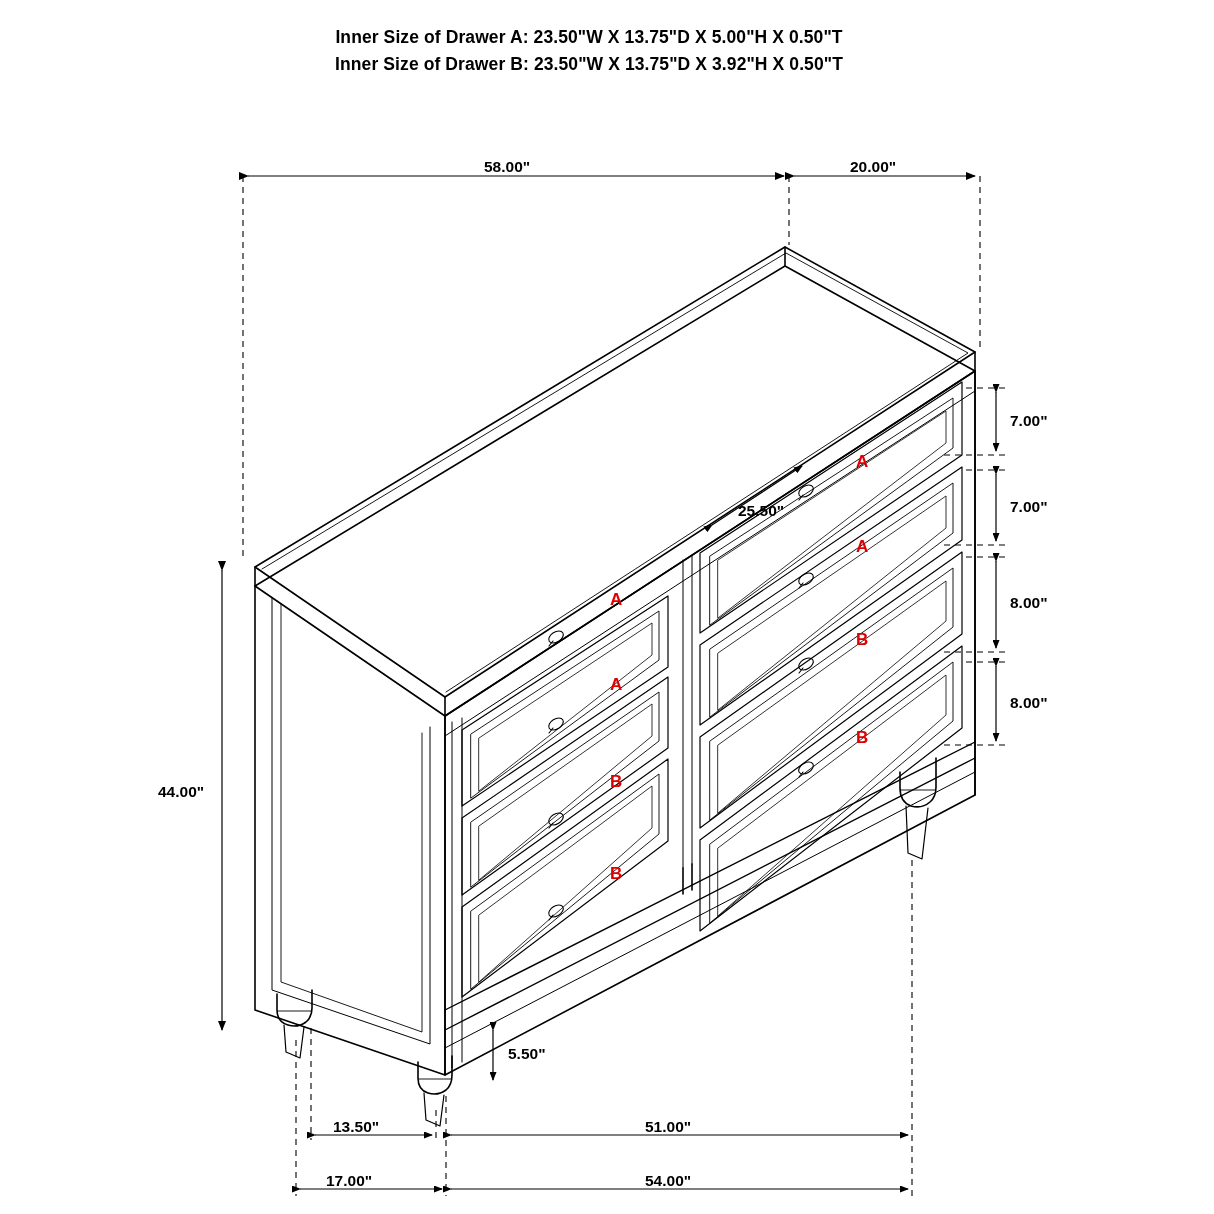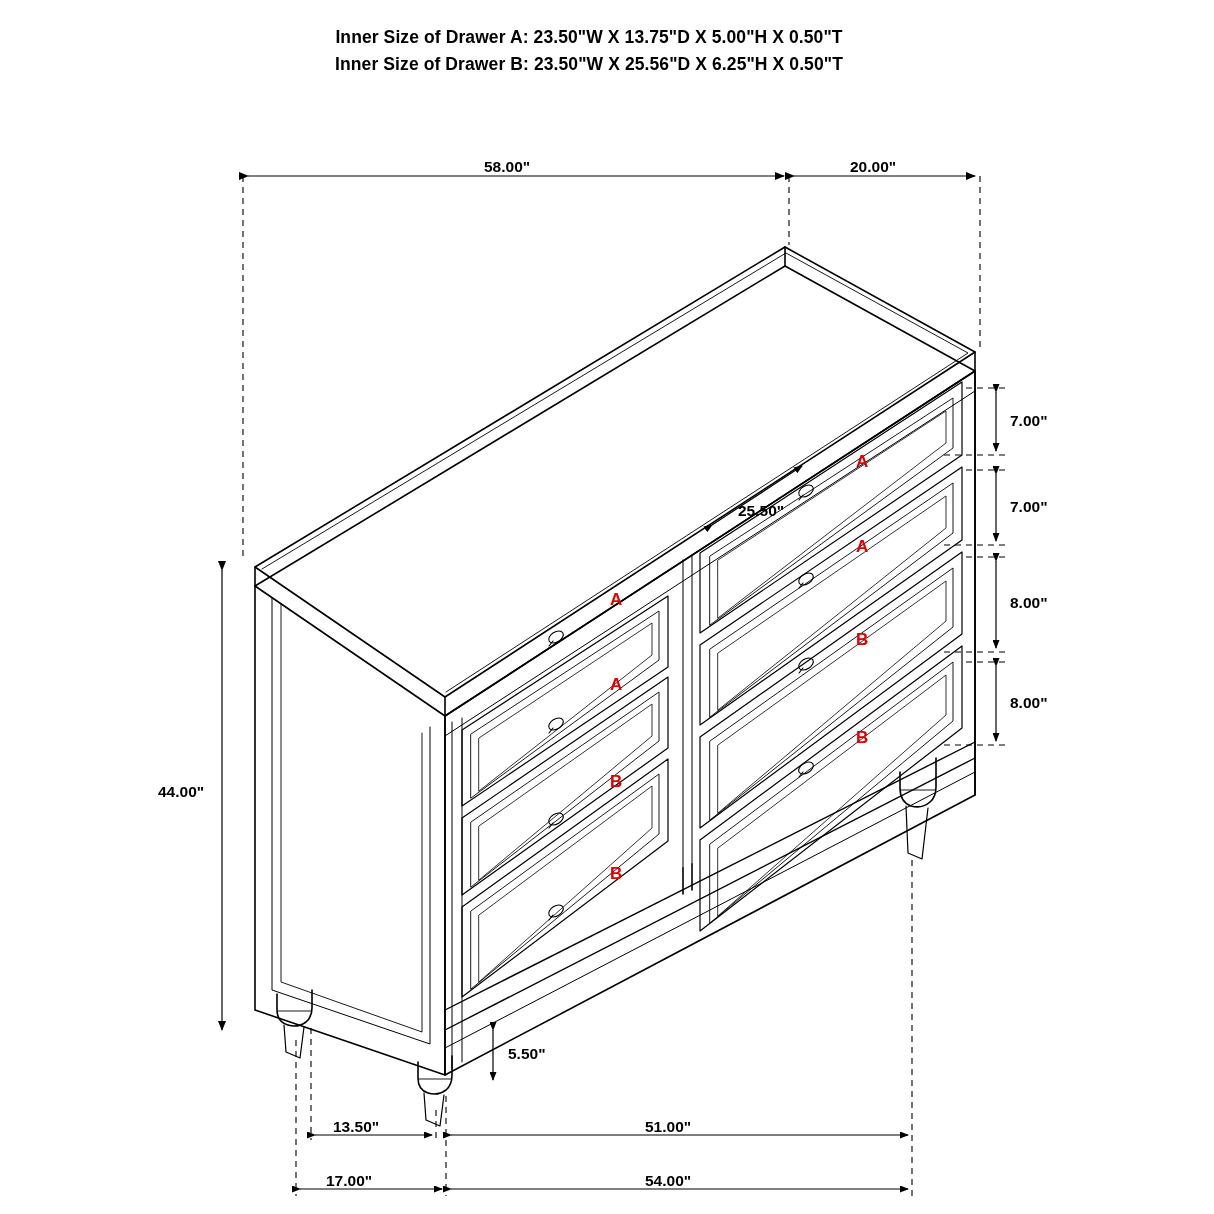--- a/index.html
+++ b/index.html
@@ -61,7 +61,7 @@
 
   <div class="header">
     <div class="line">Inner Size of Drawer A: 23.50"W X 13.75"D X 5.00"H X 0.50"T</div>
-    <div class="line">Inner Size of Drawer B: 23.50"W X 25.56"D X 6.25"H X 0.50"T</div>
+    <div class="line">Inner Size of Drawer B: 23.50"W X 13.75"D X 3.92"H X 0.50"T</div>
   </div>
 
   <svg class="dim" viewBox="0 0 1214 1214">

